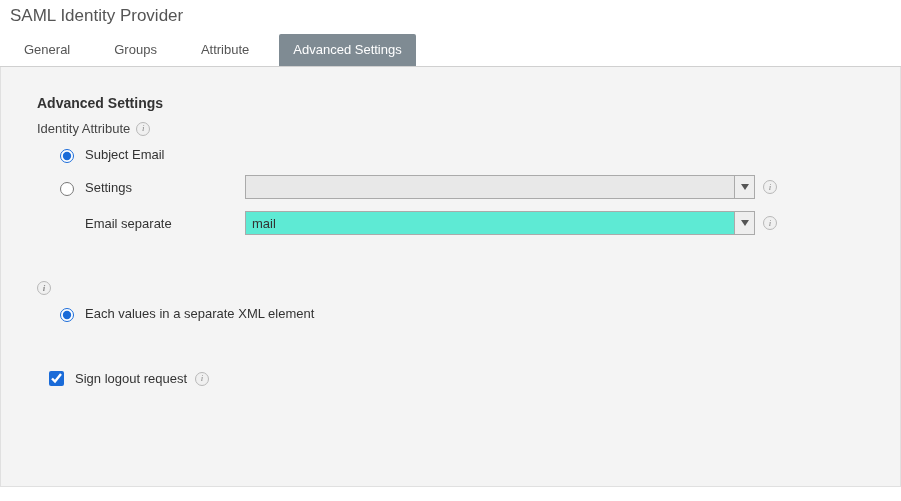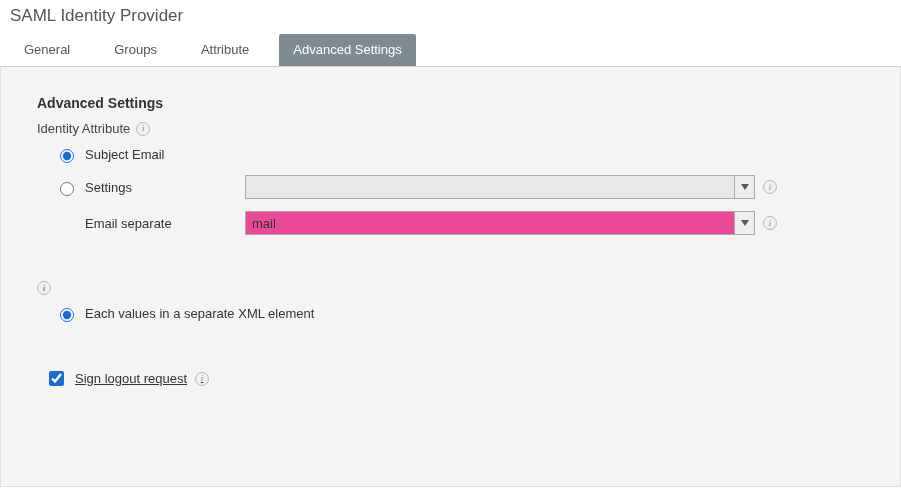--- a/index.html
+++ b/index.html
@@ -111,7 +111,7 @@
     width: 510px;
     height: 24px;
     border: 1px solid #aaa;
-    background: #ec4899;
+    background: #5eead4;
     display: flex;
     align-items: center;
     position: relative;

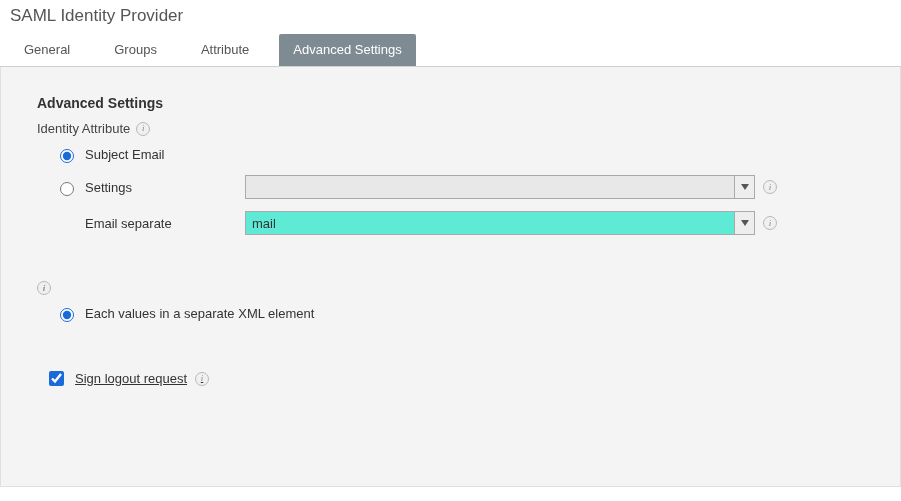--- a/index.html
+++ b/index.html
@@ -155,7 +155,6 @@
     align-items: center;
     gap: 8px;
     margin: 6px 0 0 8px;
-    text-decoration: underline;
   }
   .spacer-lg { height: 28px; }
 </style>

